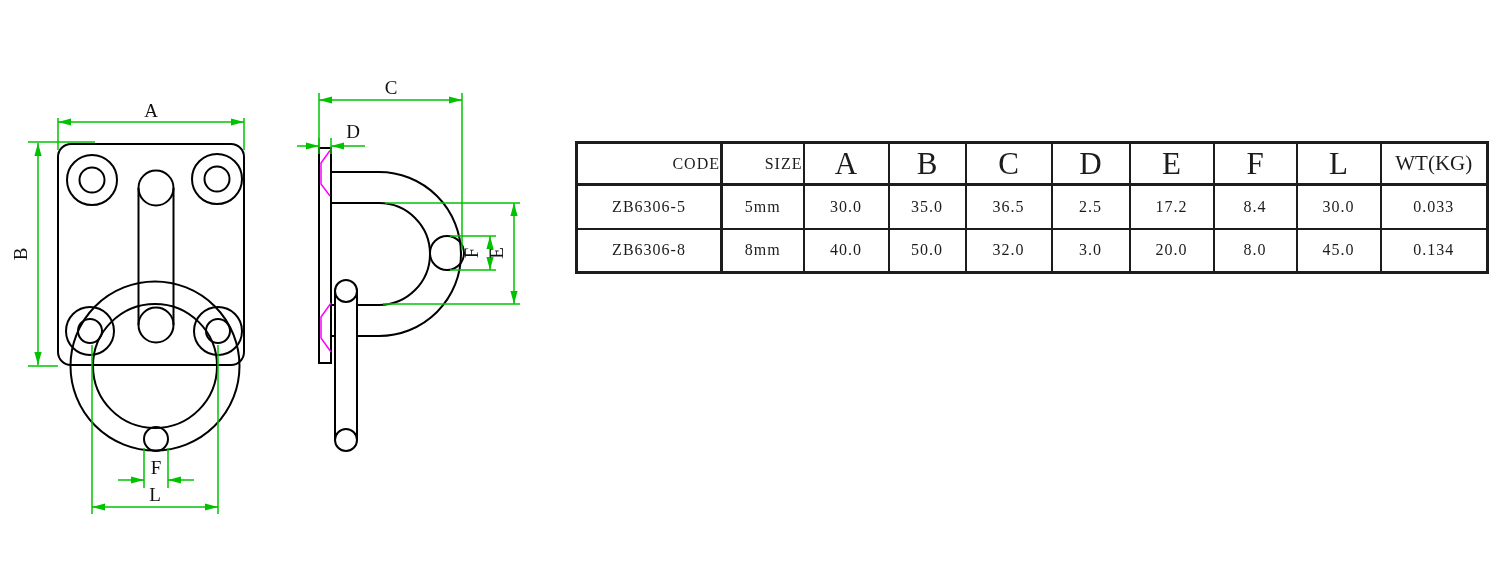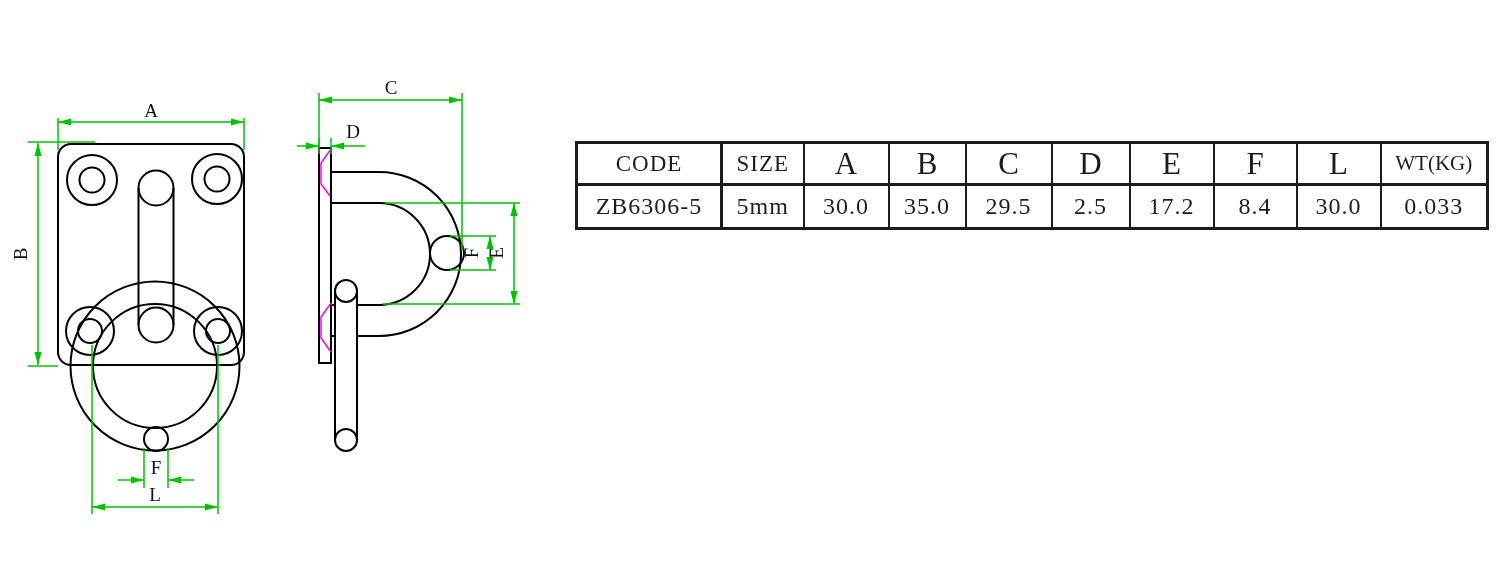--- a/index.html
+++ b/index.html
@@ -17,7 +17,7 @@
   tr.hdr th{border-bottom:3px solid #1c1c1c;}
   td.codecol,th.codecol{border-right:3px solid #1c1c1c;}
   th.big{font-size:31px;}
-  th.med{font-size:23px;letter-spacing:1px;}
+  th.med{font-size:16px;letter-spacing:1px;text-align:right;}
   th.wt{font-size:21px;margin-left:28px;}
   td{font-size:24px;letter-spacing:1px;}
 </style>

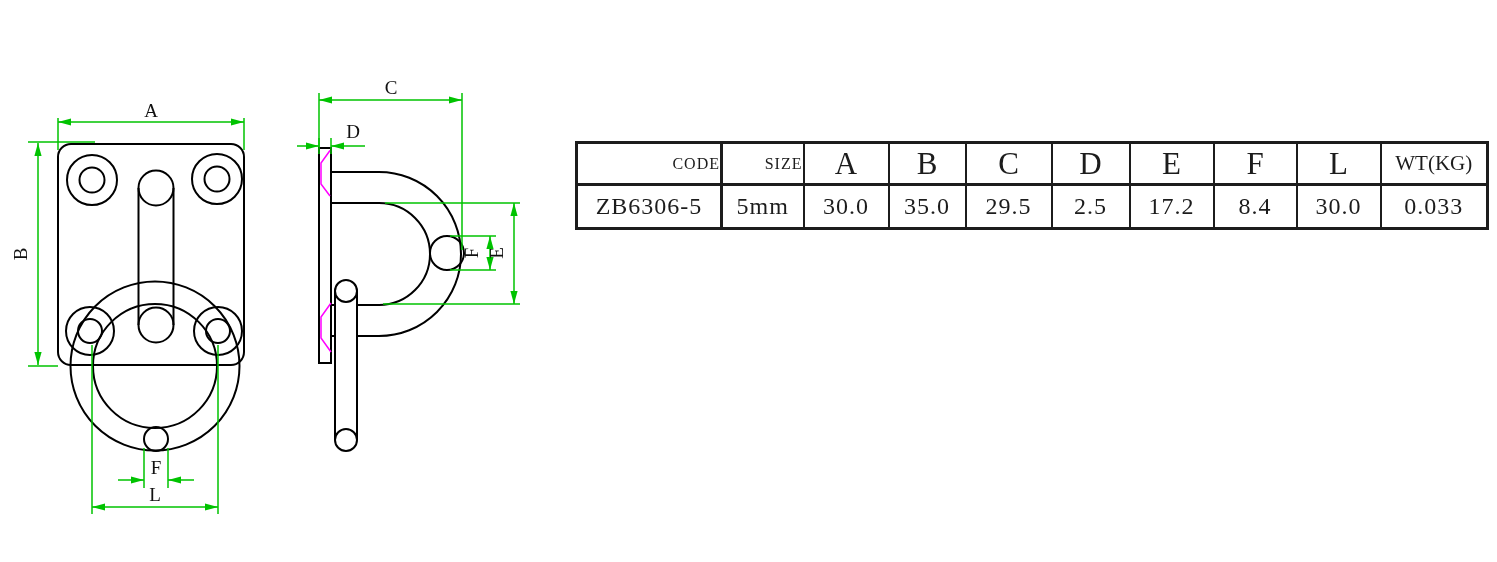--- a/index.html
+++ b/index.html
@@ -19,7 +19,7 @@
   th.big{font-size:31px;}
   th.med{font-size:16px;letter-spacing:1px;text-align:right;}
   th.wt{font-size:21px;margin-left:28px;}
-  td{font-size:24px;letter-spacing:1px;}
+  td{font-size:16px;letter-spacing:1px;}
 </style>
 </head>
 <body>

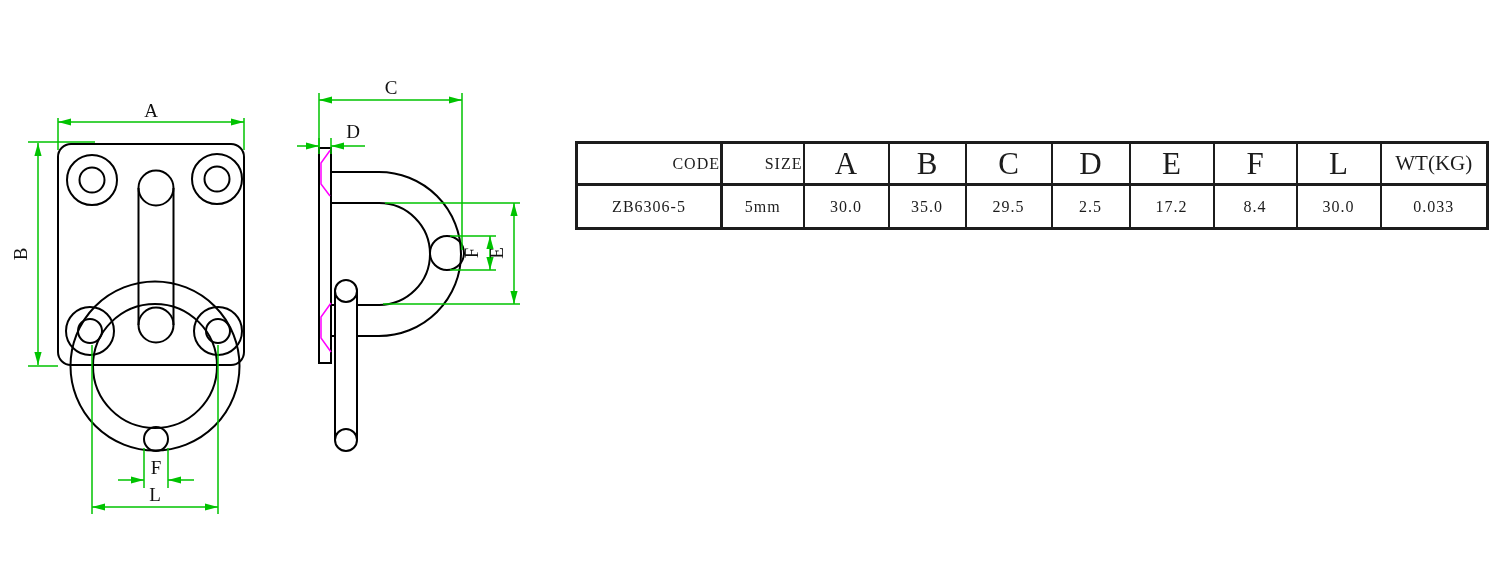--- a/index.html
+++ b/index.html
@@ -186,7 +186,7 @@
         <td>5mm</td>
         <td>30.0</td>
         <td>35.0</td>
-        <td>29.5</td>
+        <td>36.5</td>
         <td>2.5</td>
         <td>17.2</td>
         <td>8.4</td>

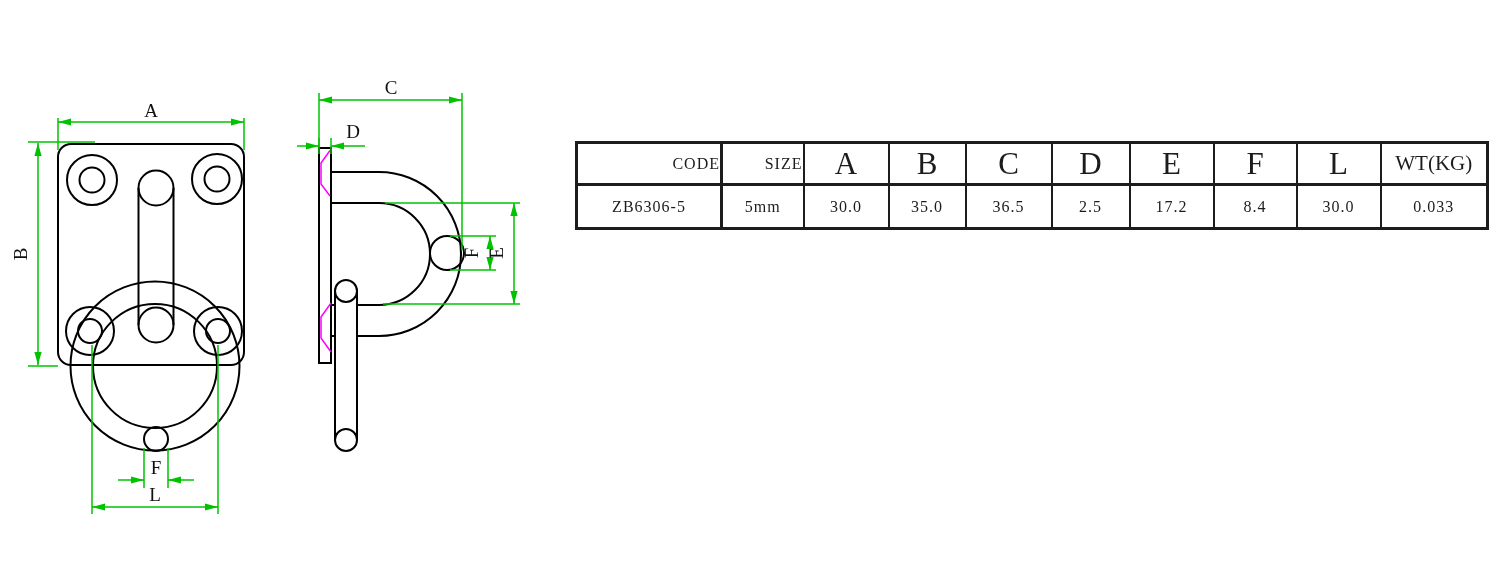--- a/index.html
+++ b/index.html
@@ -193,6 +193,18 @@
         <td>30.0</td>
         <td>0.033</td>
       </tr>
+      <tr class="datarow">
+        <td class="codecol">ZB6306-8</td>
+        <td>8mm</td>
+        <td>40.0</td>
+        <td>50.0</td>
+        <td>32.0</td>
+        <td>3.0</td>
+        <td>20.0</td>
+        <td>8.0</td>
+        <td>45.0</td>
+        <td>0.134</td>
+      </tr>
     </tbody>
       </table>
   </div>

